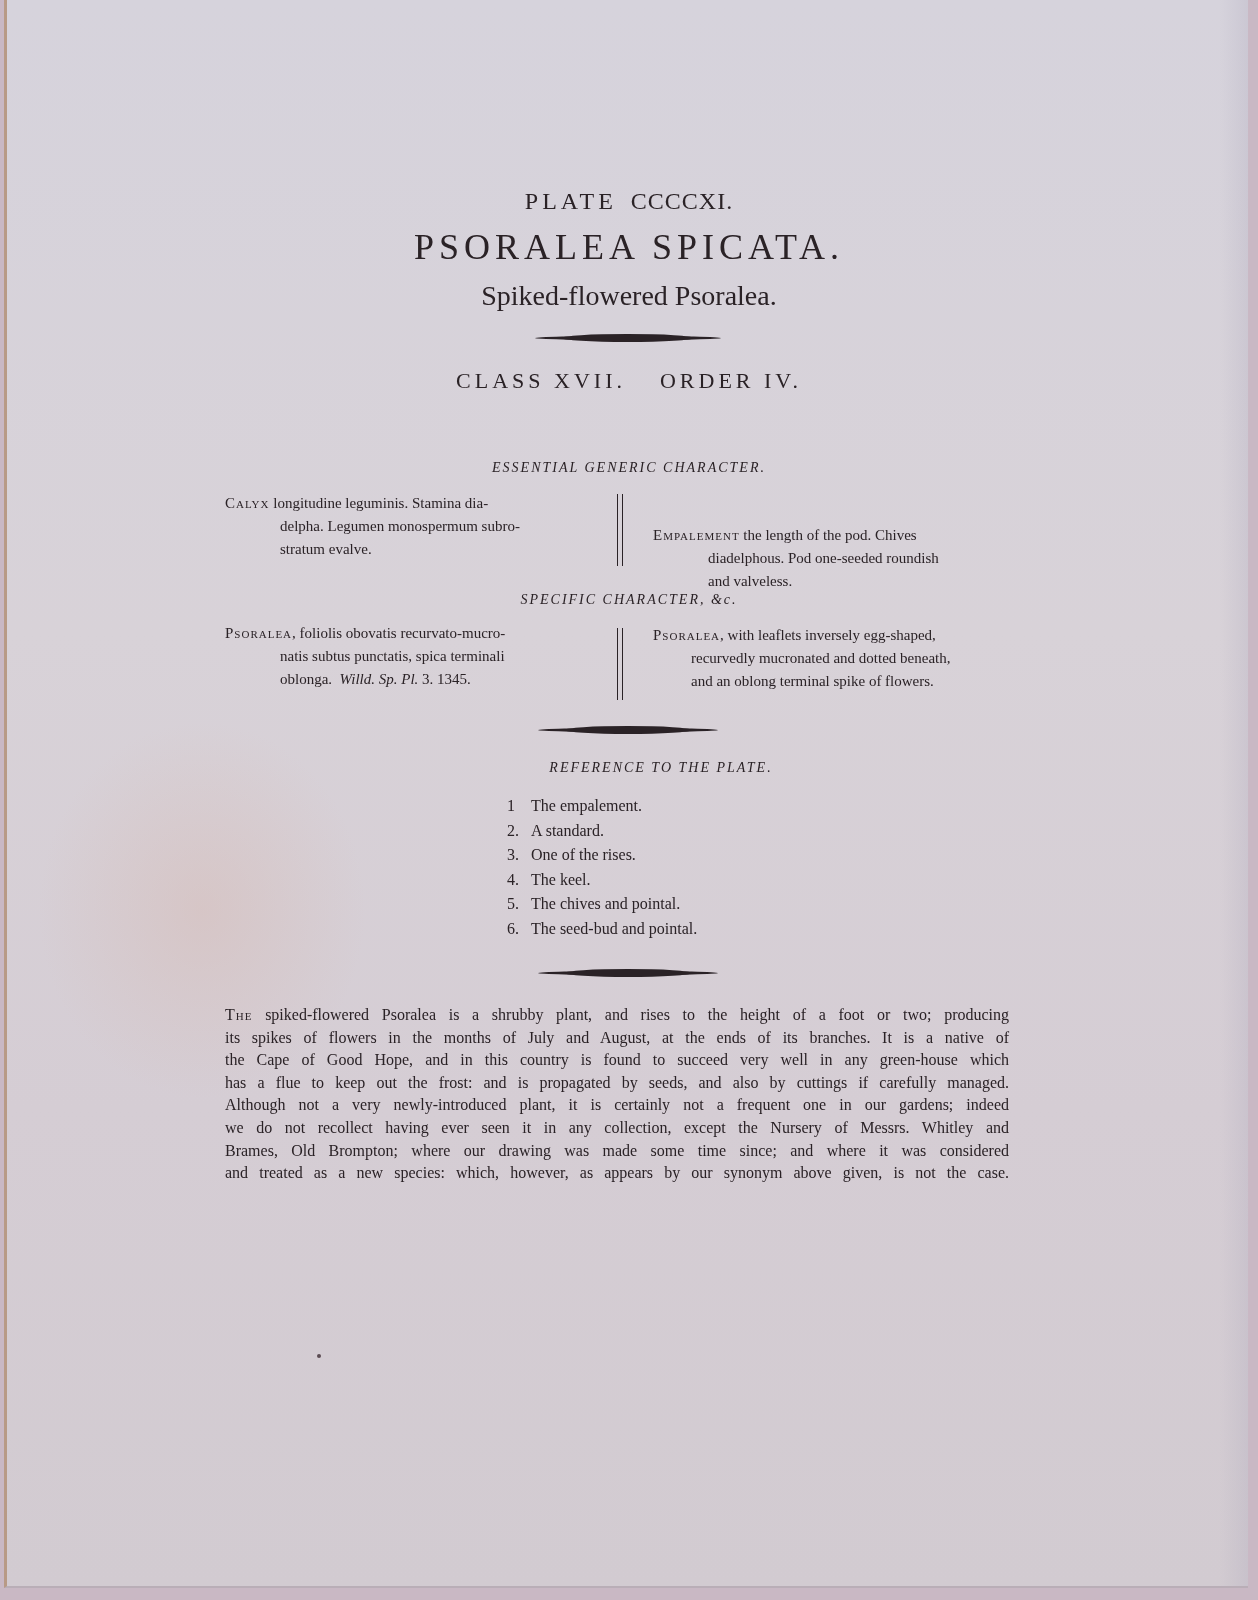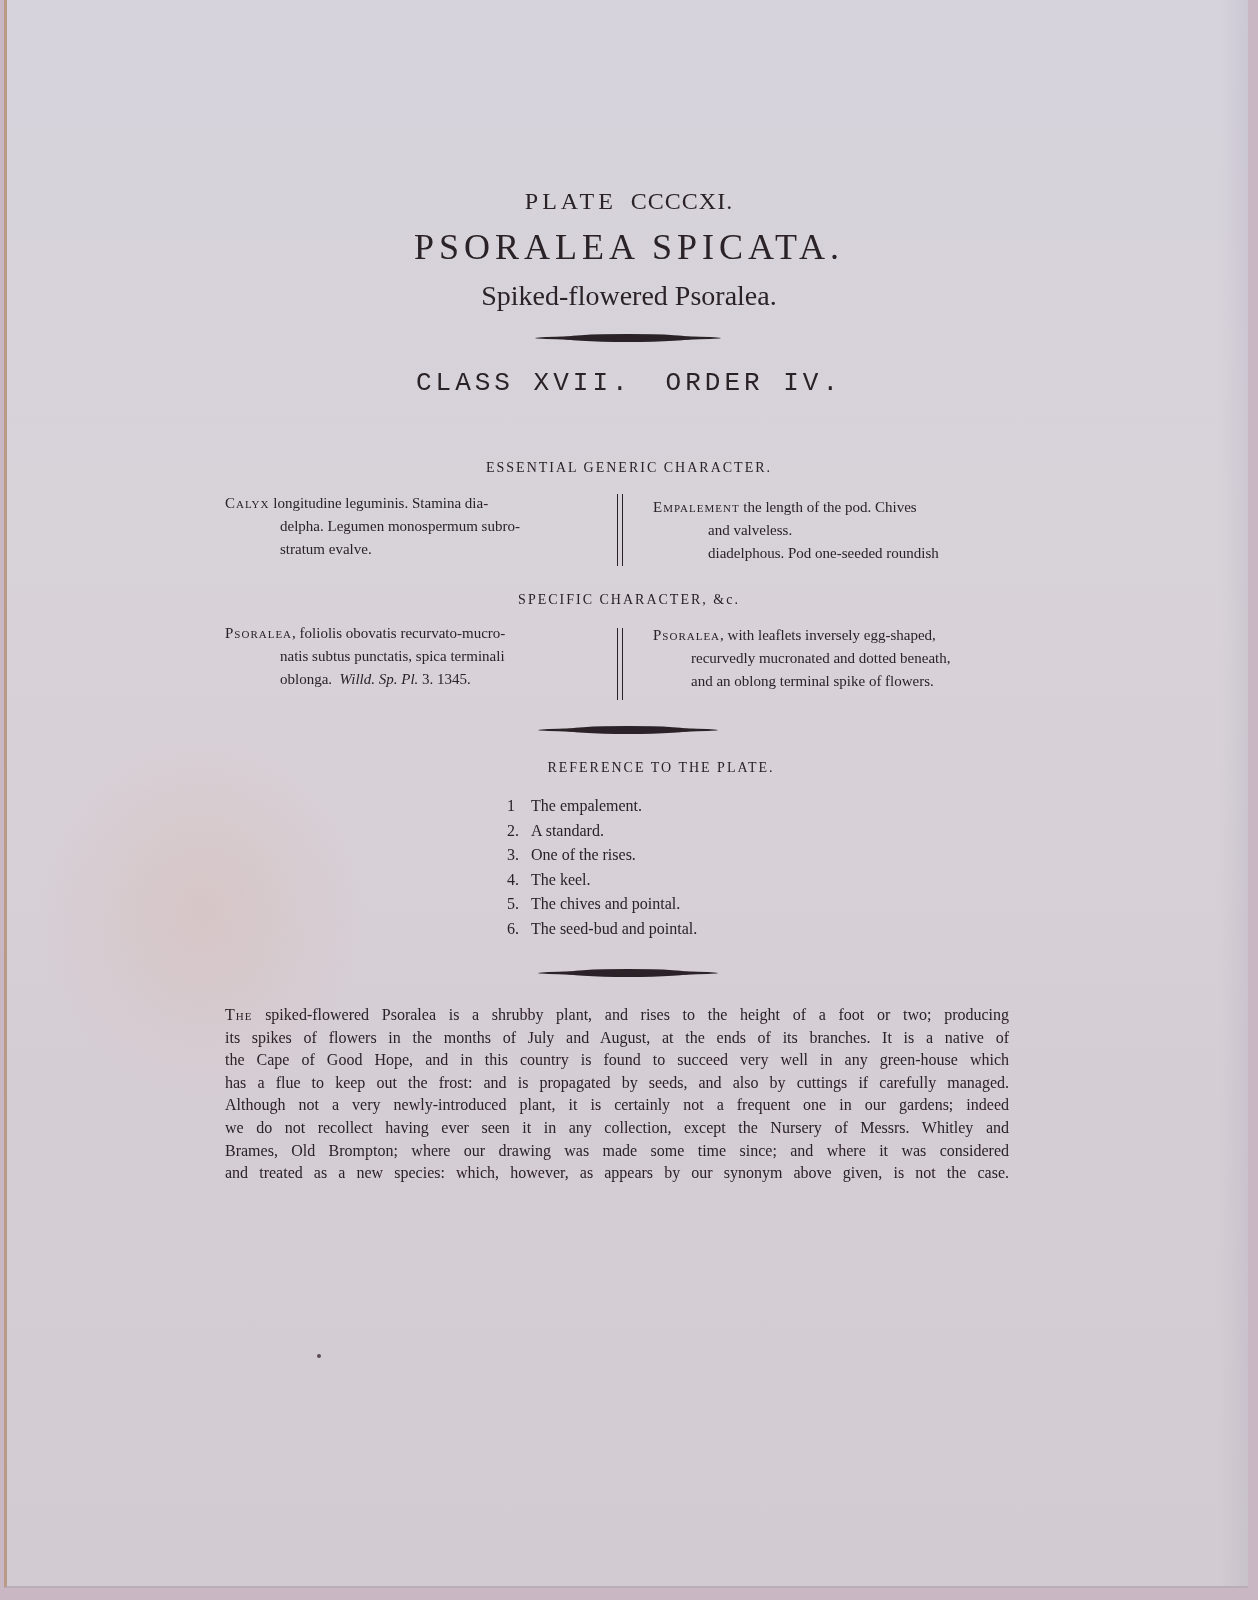--- a/index.html
+++ b/index.html
@@ -37,7 +37,7 @@
     content:""; position:absolute; left: 15%; right: 15%; top:-2px; height: 8px;
     background:#2a2226; border-radius:50%;
   }
-  .classorder { top: 368px; font-size: 26px; letter-spacing: 4px; font-family: Liberation Mono, monospace; }
+  .classorder { top: 368px; font-size: 22px; letter-spacing: 4px; }
   .classorder .gap { display: inline-block; width: 34px; }
   .diadelphia { top: 412px; font-size: 23px; }
   .diadelphia .latin { font-style: italic; letter-spacing: 1px; margin-right: 12px; }

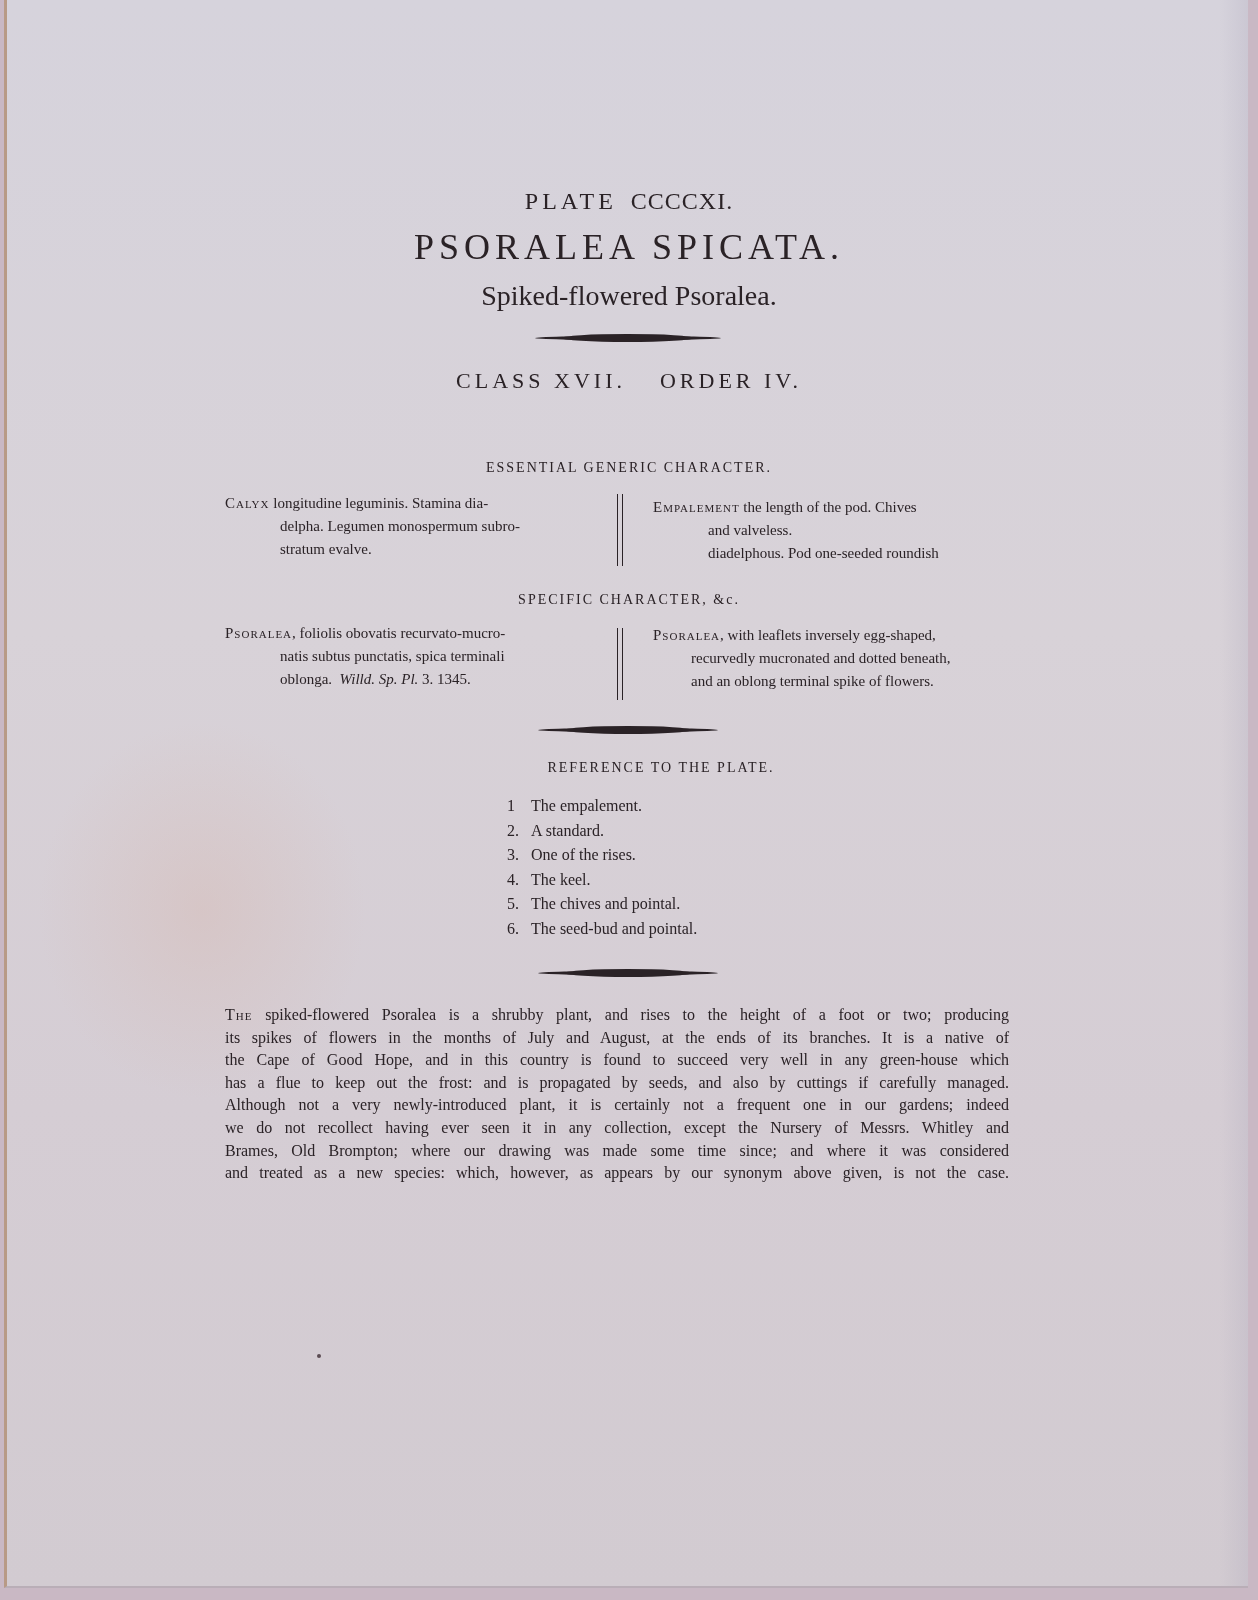--- a/index.html
+++ b/index.html
@@ -41,7 +41,7 @@
   .classorder .gap { display: inline-block; width: 34px; }
   .diadelphia { top: 412px; font-size: 23px; }
   .diadelphia .latin { font-style: italic; letter-spacing: 1px; margin-right: 12px; }
-  .smallcaps-head { font-size: 14px; letter-spacing: 2px; }
+  .smallcaps-head { font-size: 14px; letter-spacing: 2px; font-style: italic; }
   .gen-head { top: 460px; }
   .spec-head { top: 592px; }
   .ref-head { top: 760px; padding-left: 32px; }

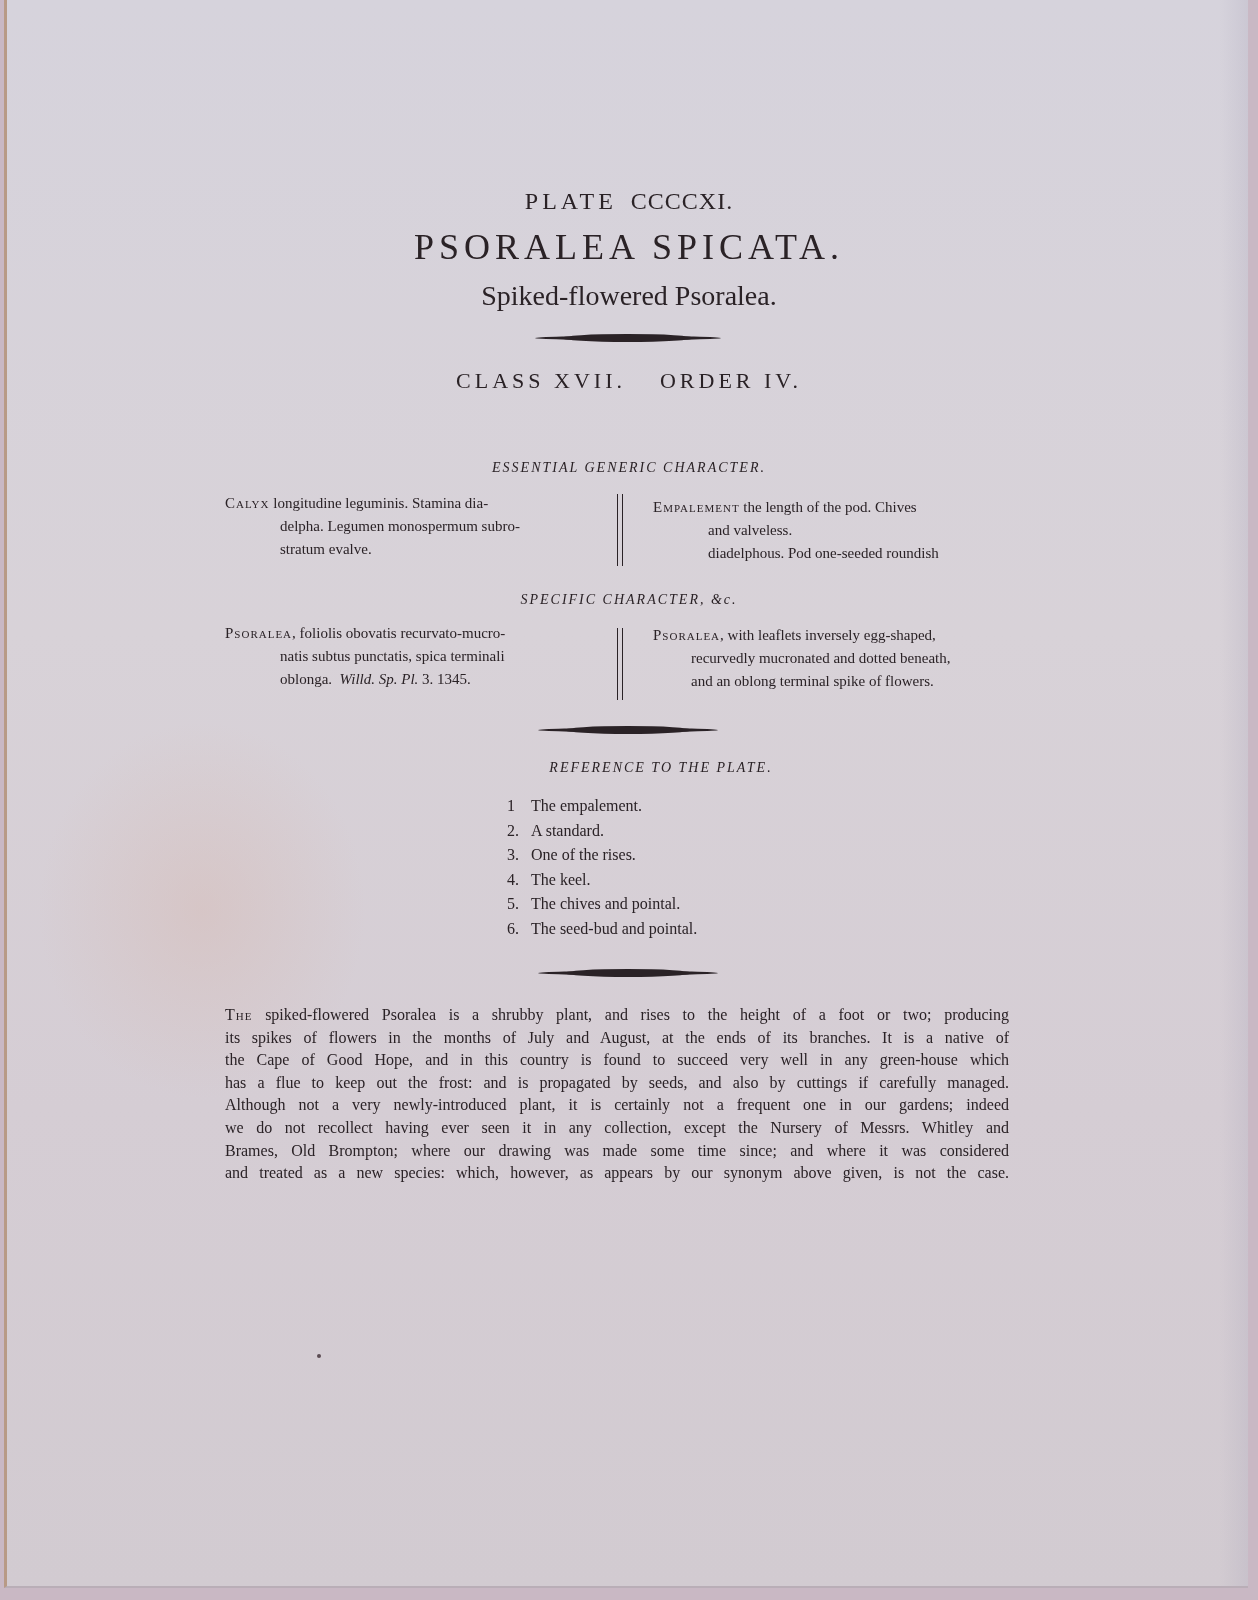--- a/index.html
+++ b/index.html
@@ -84,7 +84,7 @@
     <span class="line indent">stratum evalve.</span>
   </div>
   <div class="vbar" style="left:610px; top:494px; height:72px;"></div>
-  <div class="col right" style="top:496px;">
+  <div class="col right" style="top:524px;">
     <span class="line"><span class="sc">Empalement</span><span> the length of the pod. Chives</span></span>
     <span class="line indent">and valveless.</span>
     <span class="line indent">diadelphous. Pod one-seeded roundish</span>

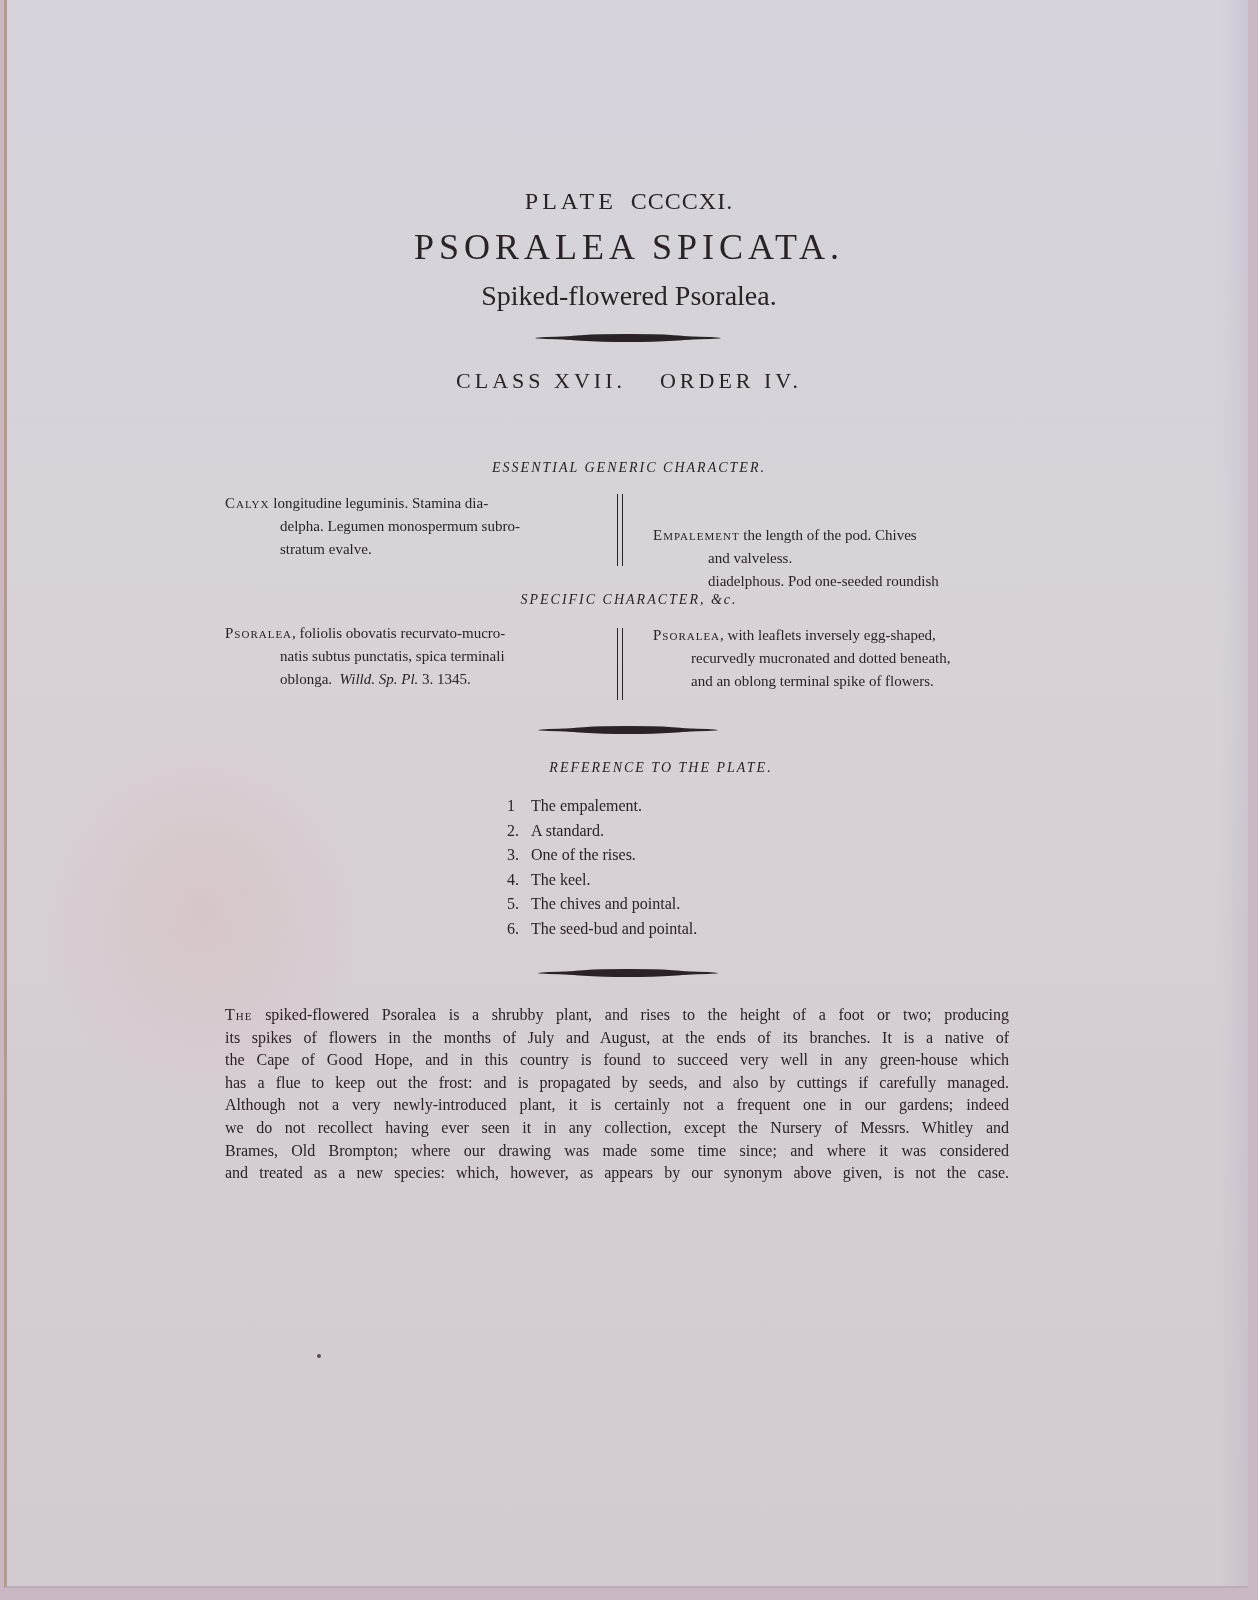--- a/index.html
+++ b/index.html
@@ -86,8 +86,8 @@
   <div class="vbar" style="left:610px; top:494px; height:72px;"></div>
   <div class="col right" style="top:524px;">
     <span class="line"><span class="sc">Empalement</span><span> the length of the pod. Chives</span></span>
+    <span class="line indent">diadelphous. Pod one-seeded roundish</span>
     <span class="line indent">and valveless.</span>
-    <span class="line indent">diadelphous. Pod one-seeded roundish</span>
   </div>
 
   <div class="center smallcaps-head spec-head">SPECIFIC CHARACTER, &amp;c.</div>

